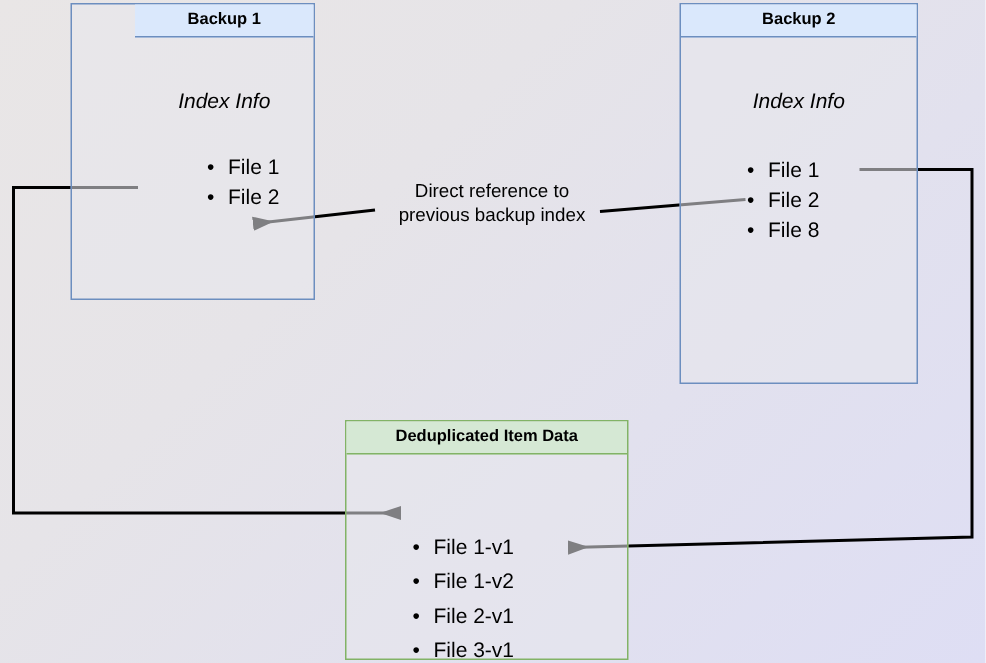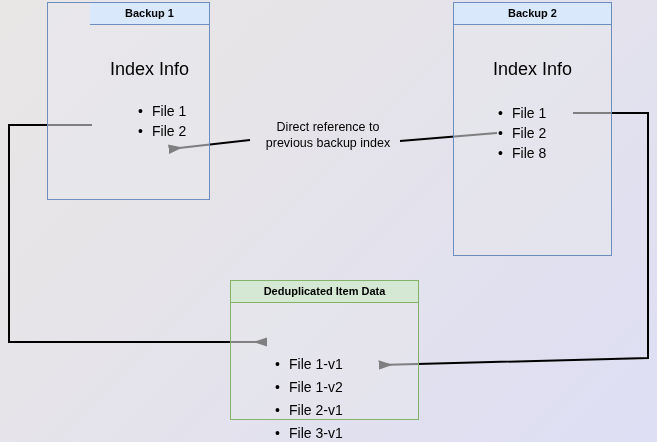--- a/index.html
+++ b/index.html
@@ -62,8 +62,9 @@
     right: 0;
     top: 34px;
     text-align: center;
-    font-size: 18px;
+    font-size: 14px;
     color: #000;
+    font-style: italic;
   }
   .file-list {
     position: absolute;

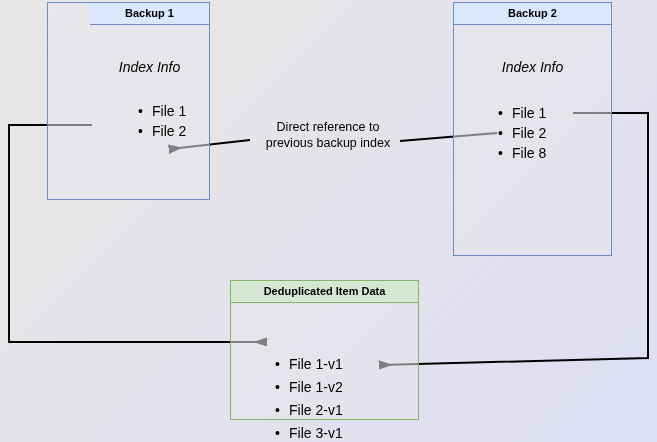--- a/index.html
+++ b/index.html
@@ -95,7 +95,7 @@
   #backup2 { left: 453px; top: 2px; width: 159px; height: 254px; }
   #backup2 .file-list { left: 44px; top: 78px; }
 
-  #dedup { left: 230px; top: 280px; width: 189px; height: 140px; }
+  #dedup { left: 230px; top: 280px; width: 189px; height: 160px; }
   #dedup .file-list { left: 44px; top: 50px; }
   #dedup .file-list li { line-height: 23px; }
   #dedup .file-list li::before { line-height: 23px; }

